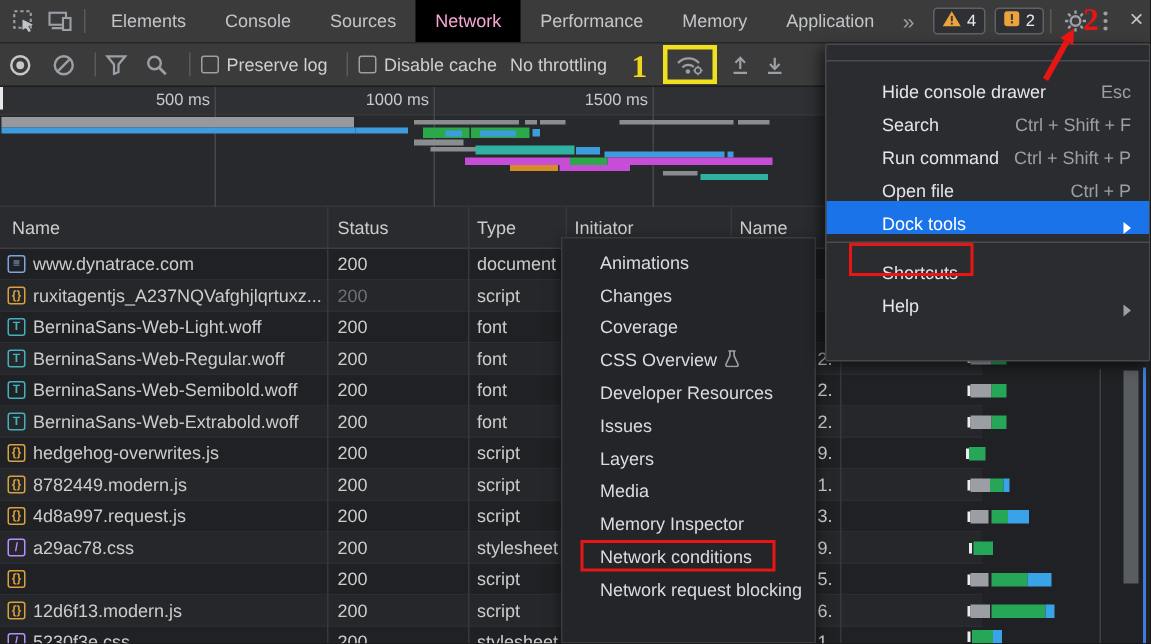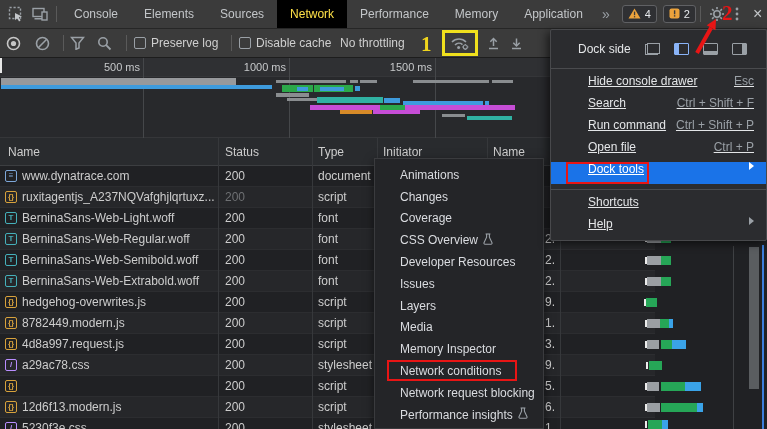--- a/index.html
+++ b/index.html
@@ -108,8 +108,8 @@
     </span>
     <span class="vsep"></span>
     <div class="tabs">
+        <div class="tab">Elements</div>
         <div class="tab">Console</div>
-        <div class="tab">Elements</div>
         <div class="tab">Sources</div>
         <div class="tab active">Network</div>
         <div class="tab">Performance</div>

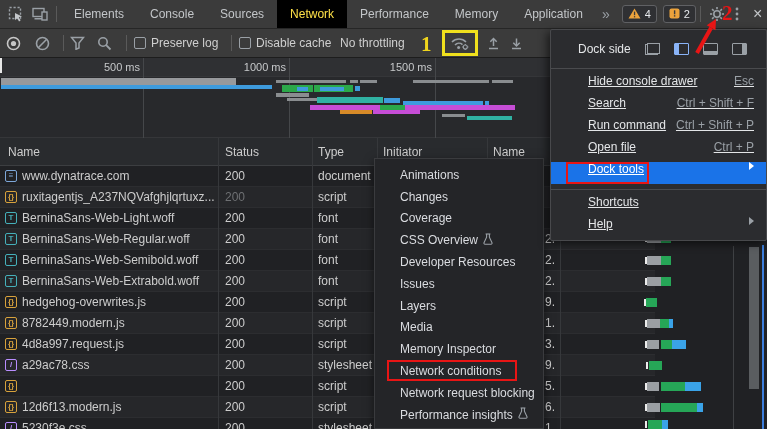--- a/index.html
+++ b/index.html
@@ -13,7 +13,7 @@
   .vsep{width:1px;height:16px;background:#5a5a5a;margin:0 4px;flex:0 0 auto;}
   .tabs{display:flex;height:100%;align-items:stretch;}
   .tab{display:flex;align-items:center;padding:0 13px;color:#c3c6c9;cursor:default;}
-  .tab.active{background:#000;color:#fde047;}
+  .tab.active{background:#000;color:#f9a8d4;}
   .more-tabs{color:#9aa0a6;font-size:14px;padding:0 6px;}
   .badge{display:flex;align-items:center;gap:4px;border:1px solid #606164;background:#2f3033;
          border-radius:3px;height:18px;padding:0 5px;margin-left:6px;color:#e8eaed;font-size:11px;}

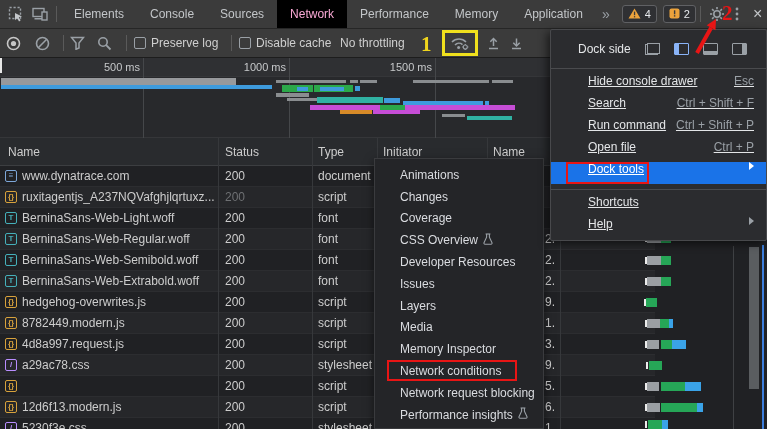--- a/index.html
+++ b/index.html
@@ -423,13 +423,6 @@
     </div>
 
   <div class="menu">
-    <div class="dockrow">
-      <span>Dock side</span>
-      <span class="dock dock-undock"></span>
-      <span class="dock dock-left sel"></span>
-      <span class="dock dock-bottom"></span>
-      <span class="dock dock-right"></span>
-    </div>
     <div class="menu-sep"></div>
     <div>
         <div class="menu-item">

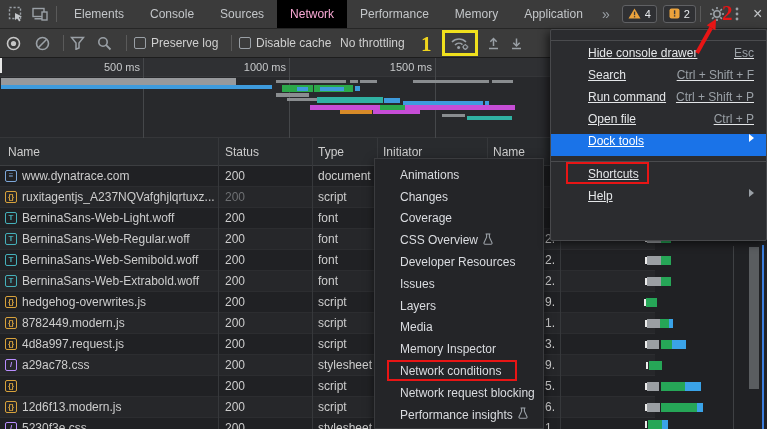--- a/index.html
+++ b/index.html
@@ -70,7 +70,7 @@
   .dock-undock::before{content:"";position:absolute;left:0;bottom:0;width:11px;height:9px;border:1.5px solid #9aa0a6;}
   .dock-undock::after{content:"";position:absolute;right:0;top:0;width:11px;height:9px;border:1.5px solid #9aa0a6;background:#2b2c2f;}
   .menu-sep{height:1px;background:#4a4b4e;margin:5px 0;}
-  .menu-item{display:flex;align-items:flex-start;height:22px;padding:0 12px 0 37px;text-decoration:underline;}
+  .menu-item{display:flex;align-items:flex-end;height:22px;padding:0 12px 0 37px;}
   .menu-item .shortcut{margin-left:auto;color:#9aa0a6;}
   .menu-item .subarrow{margin-left:auto;width:0;height:0;border-left:5px solid #9aa0a6;
         border-top:4px solid transparent;border-bottom:4px solid transparent;}

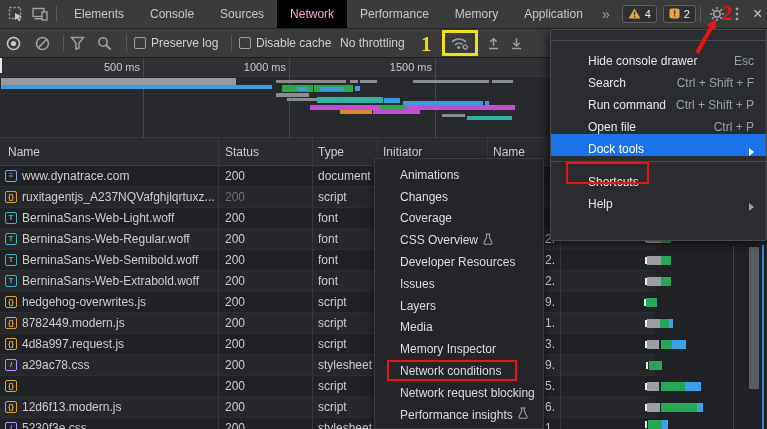--- a/index.html
+++ b/index.html
@@ -497,15 +497,6 @@
         <div class="sub-item">
           <div>Network request blocking</div>
         </div>
-        <div class="sub-item">
-          <div>Performance insights</div>
-          <span><svg class="flask" width="10" height="12" viewBox="0 0 10 12">
-              <g fill="none" stroke="#9aa0a6" stroke-width="1.1">
-                <path d="M3.6 1 V4.2 L1 9.8 A1.1 1.1 0 0 0 2 11.3 H8 A1.1 1.1 0 0 0 9 9.8 L6.4 4.2 V1"></path>
-                <line x1="2.6" y1="1" x2="7.4" y2="1"></line>
-              </g>
-            </svg></span>
-        </div>
       </div>
   </div>
 

